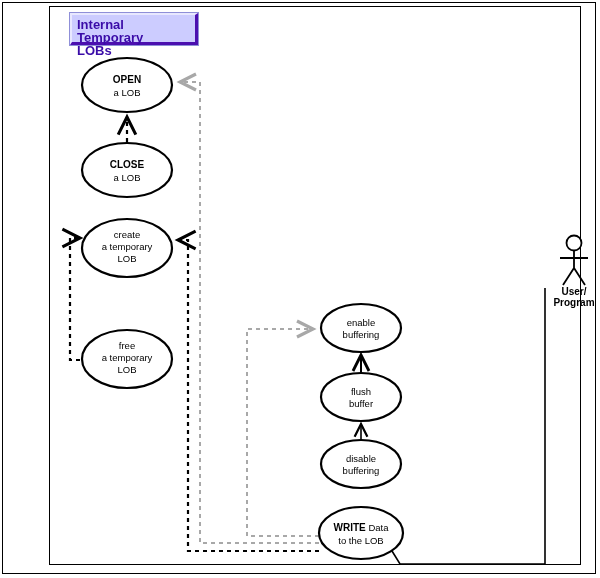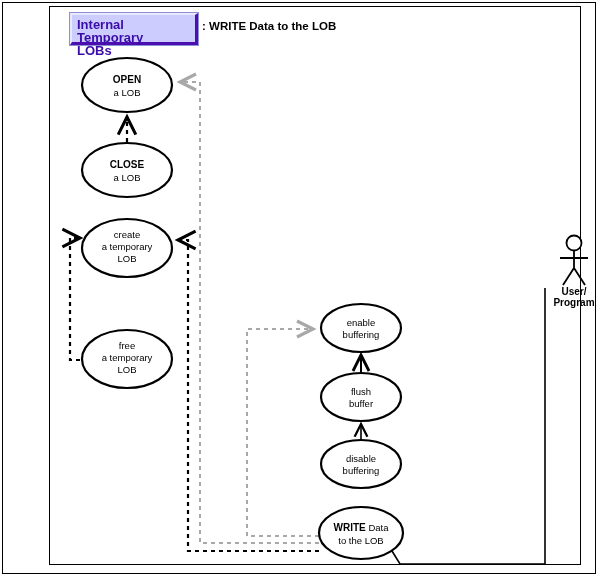--- a/index.html
+++ b/index.html
@@ -100,10 +100,6 @@
   <div class="title-chip">
     <span>Internal Temporary LOBs</span>
   </div>
-  <div class="title-caption">
-    <span>:</span>
-    <span>WRITE Data to the LOB</span>
-  </div>
 
   <svg class="connectors" viewBox="0 0 600 578">
     <defs>

